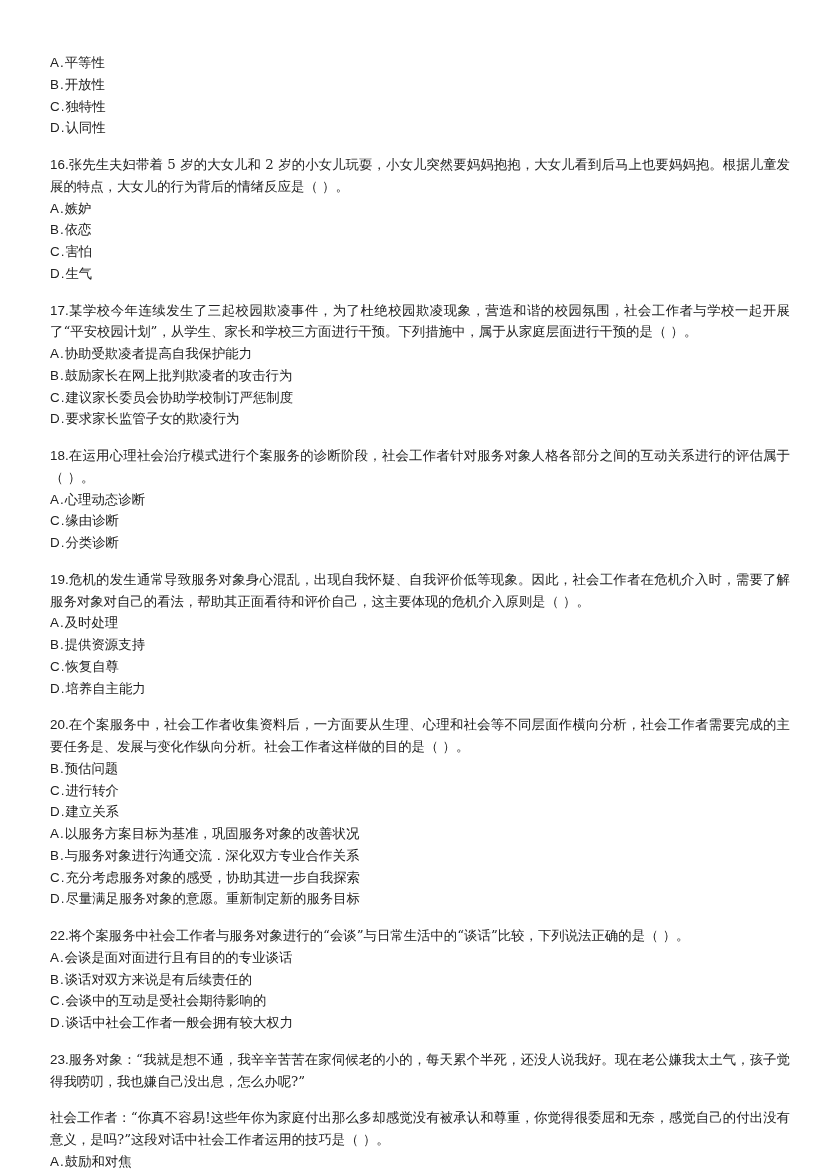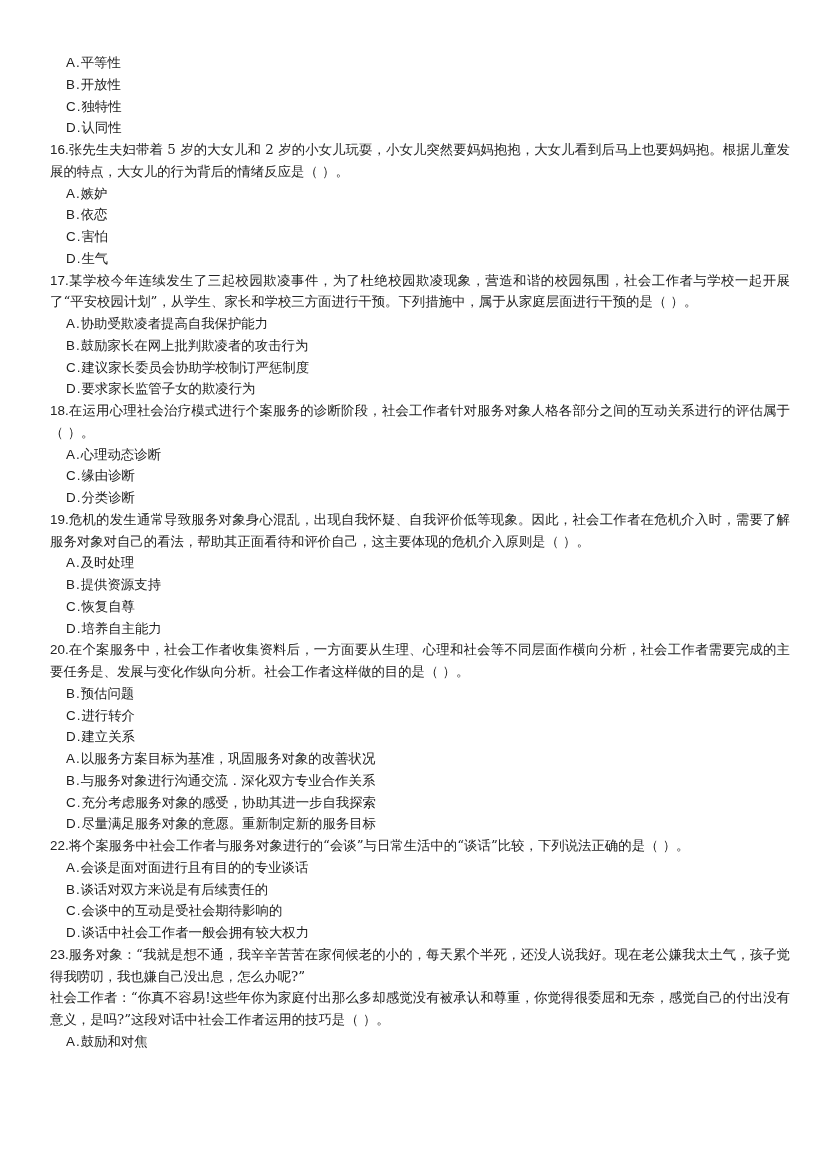--- a/index.html
+++ b/index.html
@@ -9,7 +9,7 @@
     font-family: "DejaVu Serif", "Liberation Serif", serif;
     font-size: 13.4px; color: #222222; line-height: 21.75px;
   }
-  .line { white-space: nowrap; margin-left: 16px; }
+  .line { white-space: nowrap; }
   .q { white-space: normal; text-align: justify; word-break: break-all; }
   .num, .lbl { font-family: "Liberation Sans", "DejaVu Sans", sans-serif; }
   .lbl { margin-right: 1px; }

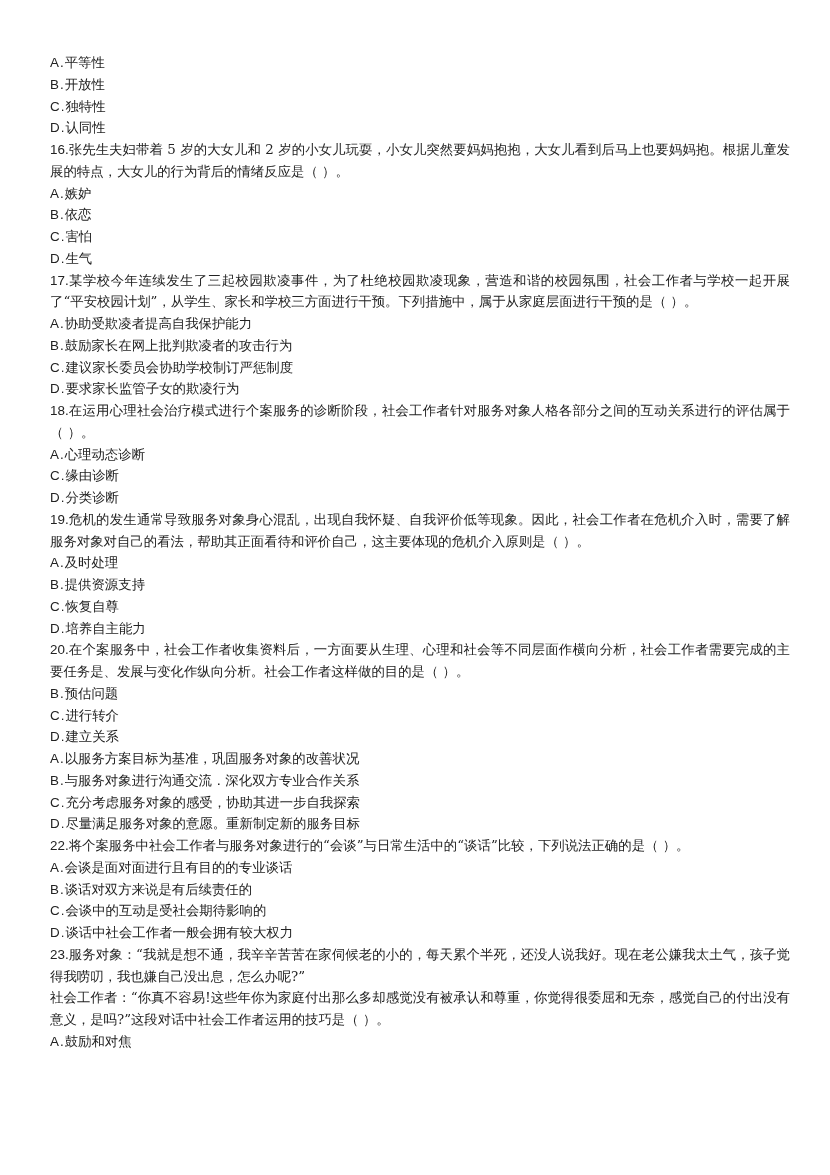--- a/index.html
+++ b/index.html
@@ -10,7 +10,7 @@
     font-size: 13.4px; color: #222222; line-height: 21.75px;
   }
   .line { white-space: nowrap; }
-  .q { white-space: normal; text-align: justify; word-break: break-all; }
+  .q { white-space: normal; text-align: justify; word-break: break-all; margin-top: 15px; }
   .num, .lbl { font-family: "Liberation Sans", "DejaVu Sans", sans-serif; }
   .lbl { margin-right: 1px; }
 </style>

